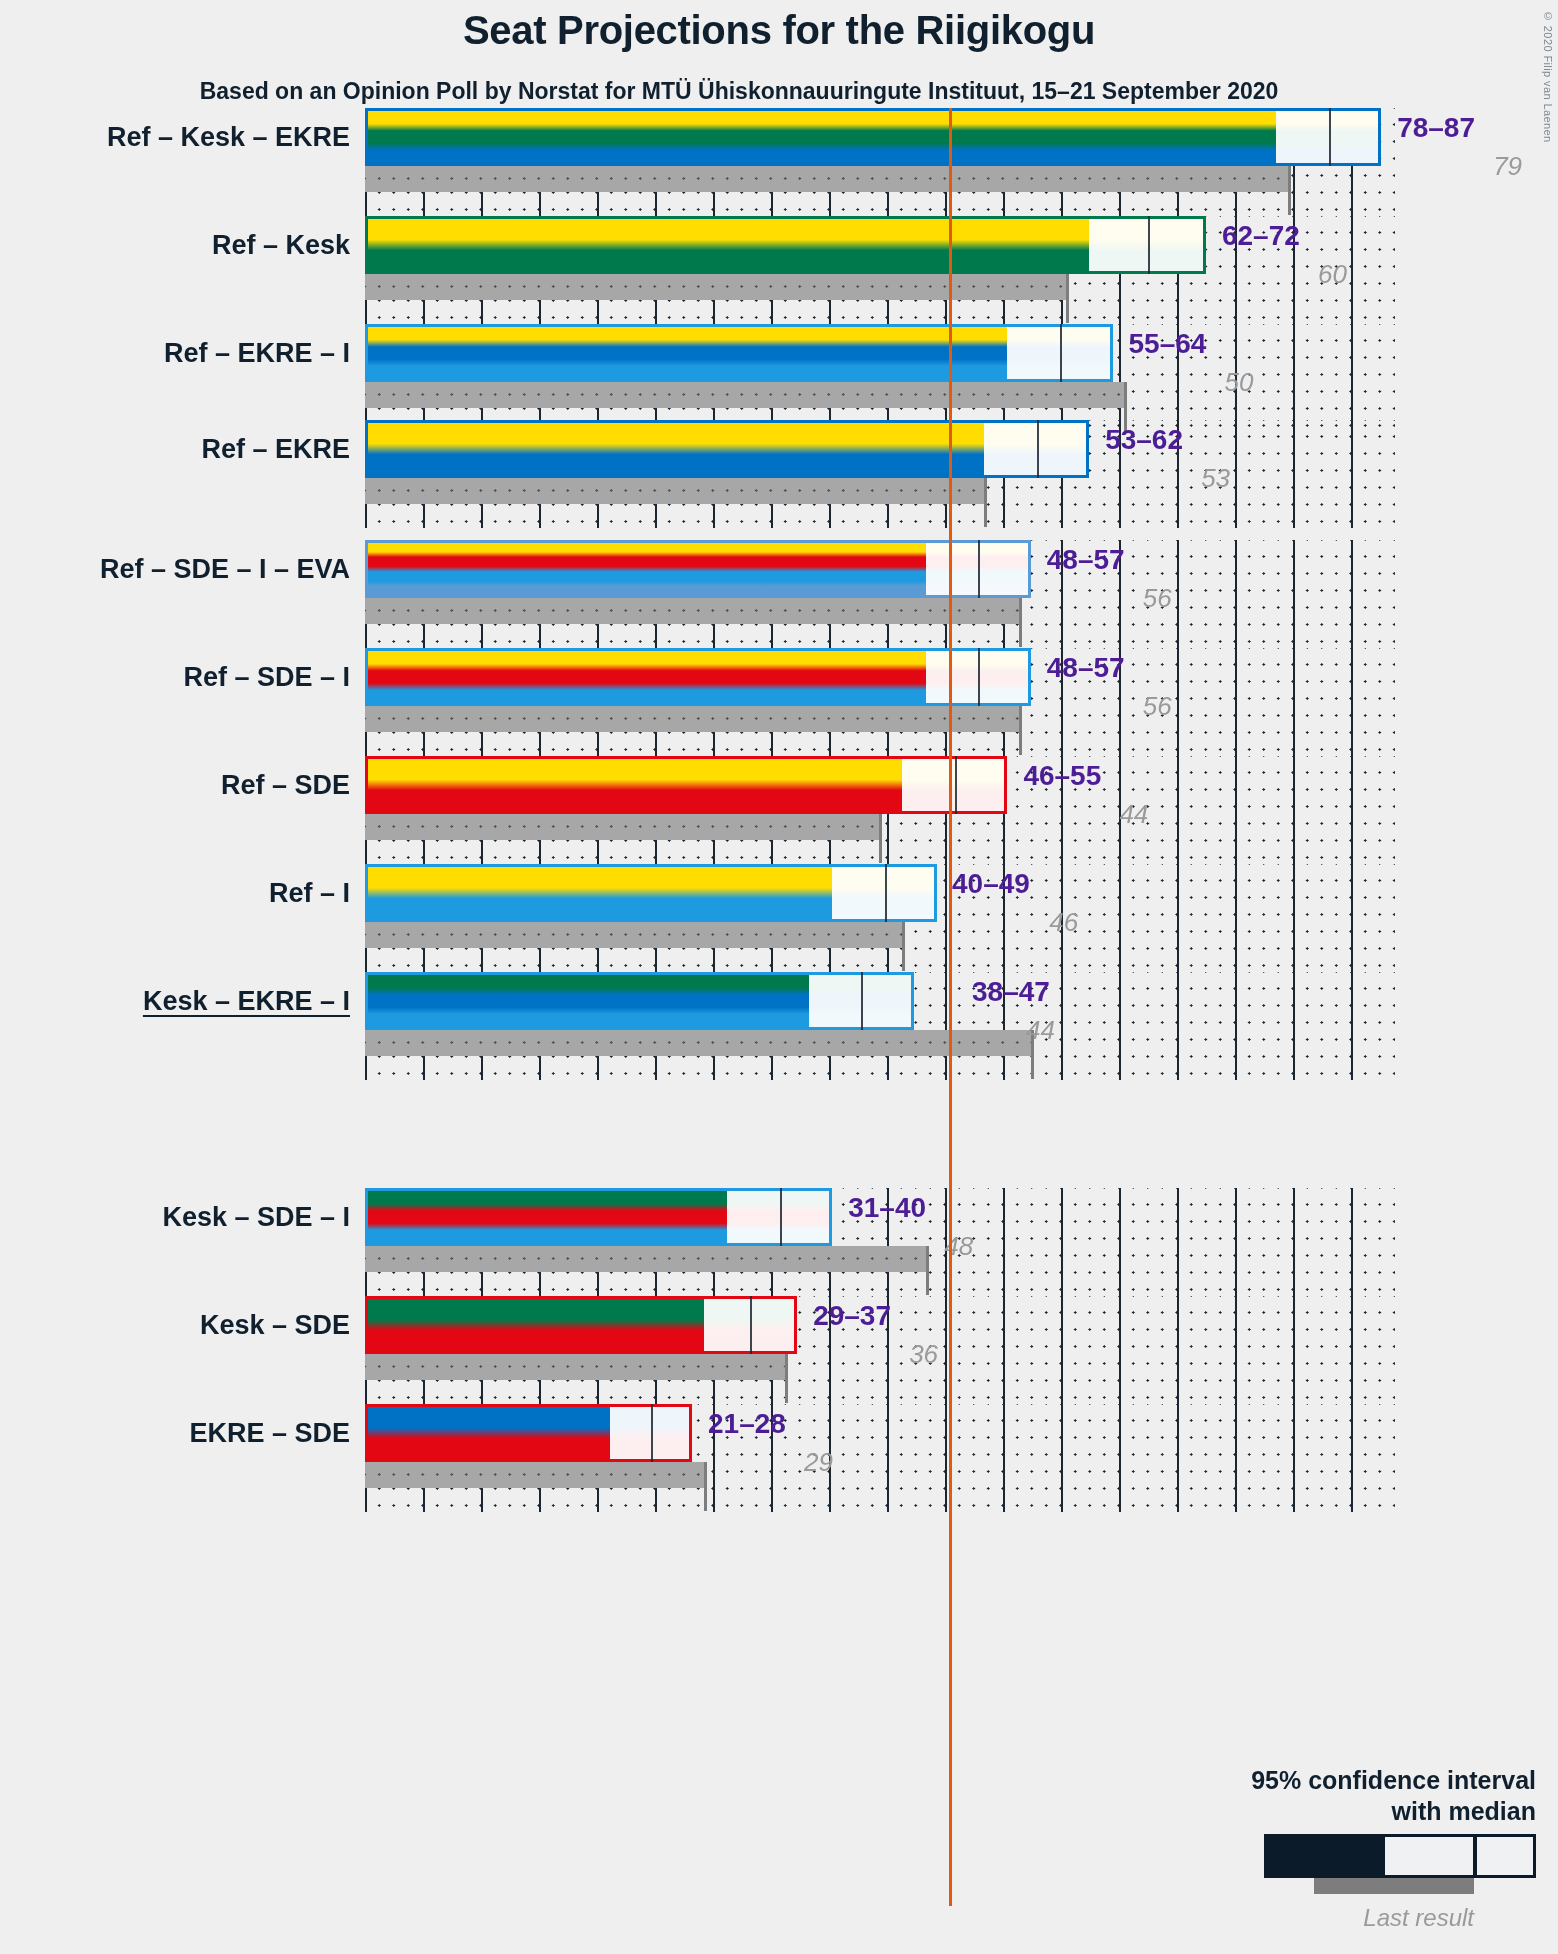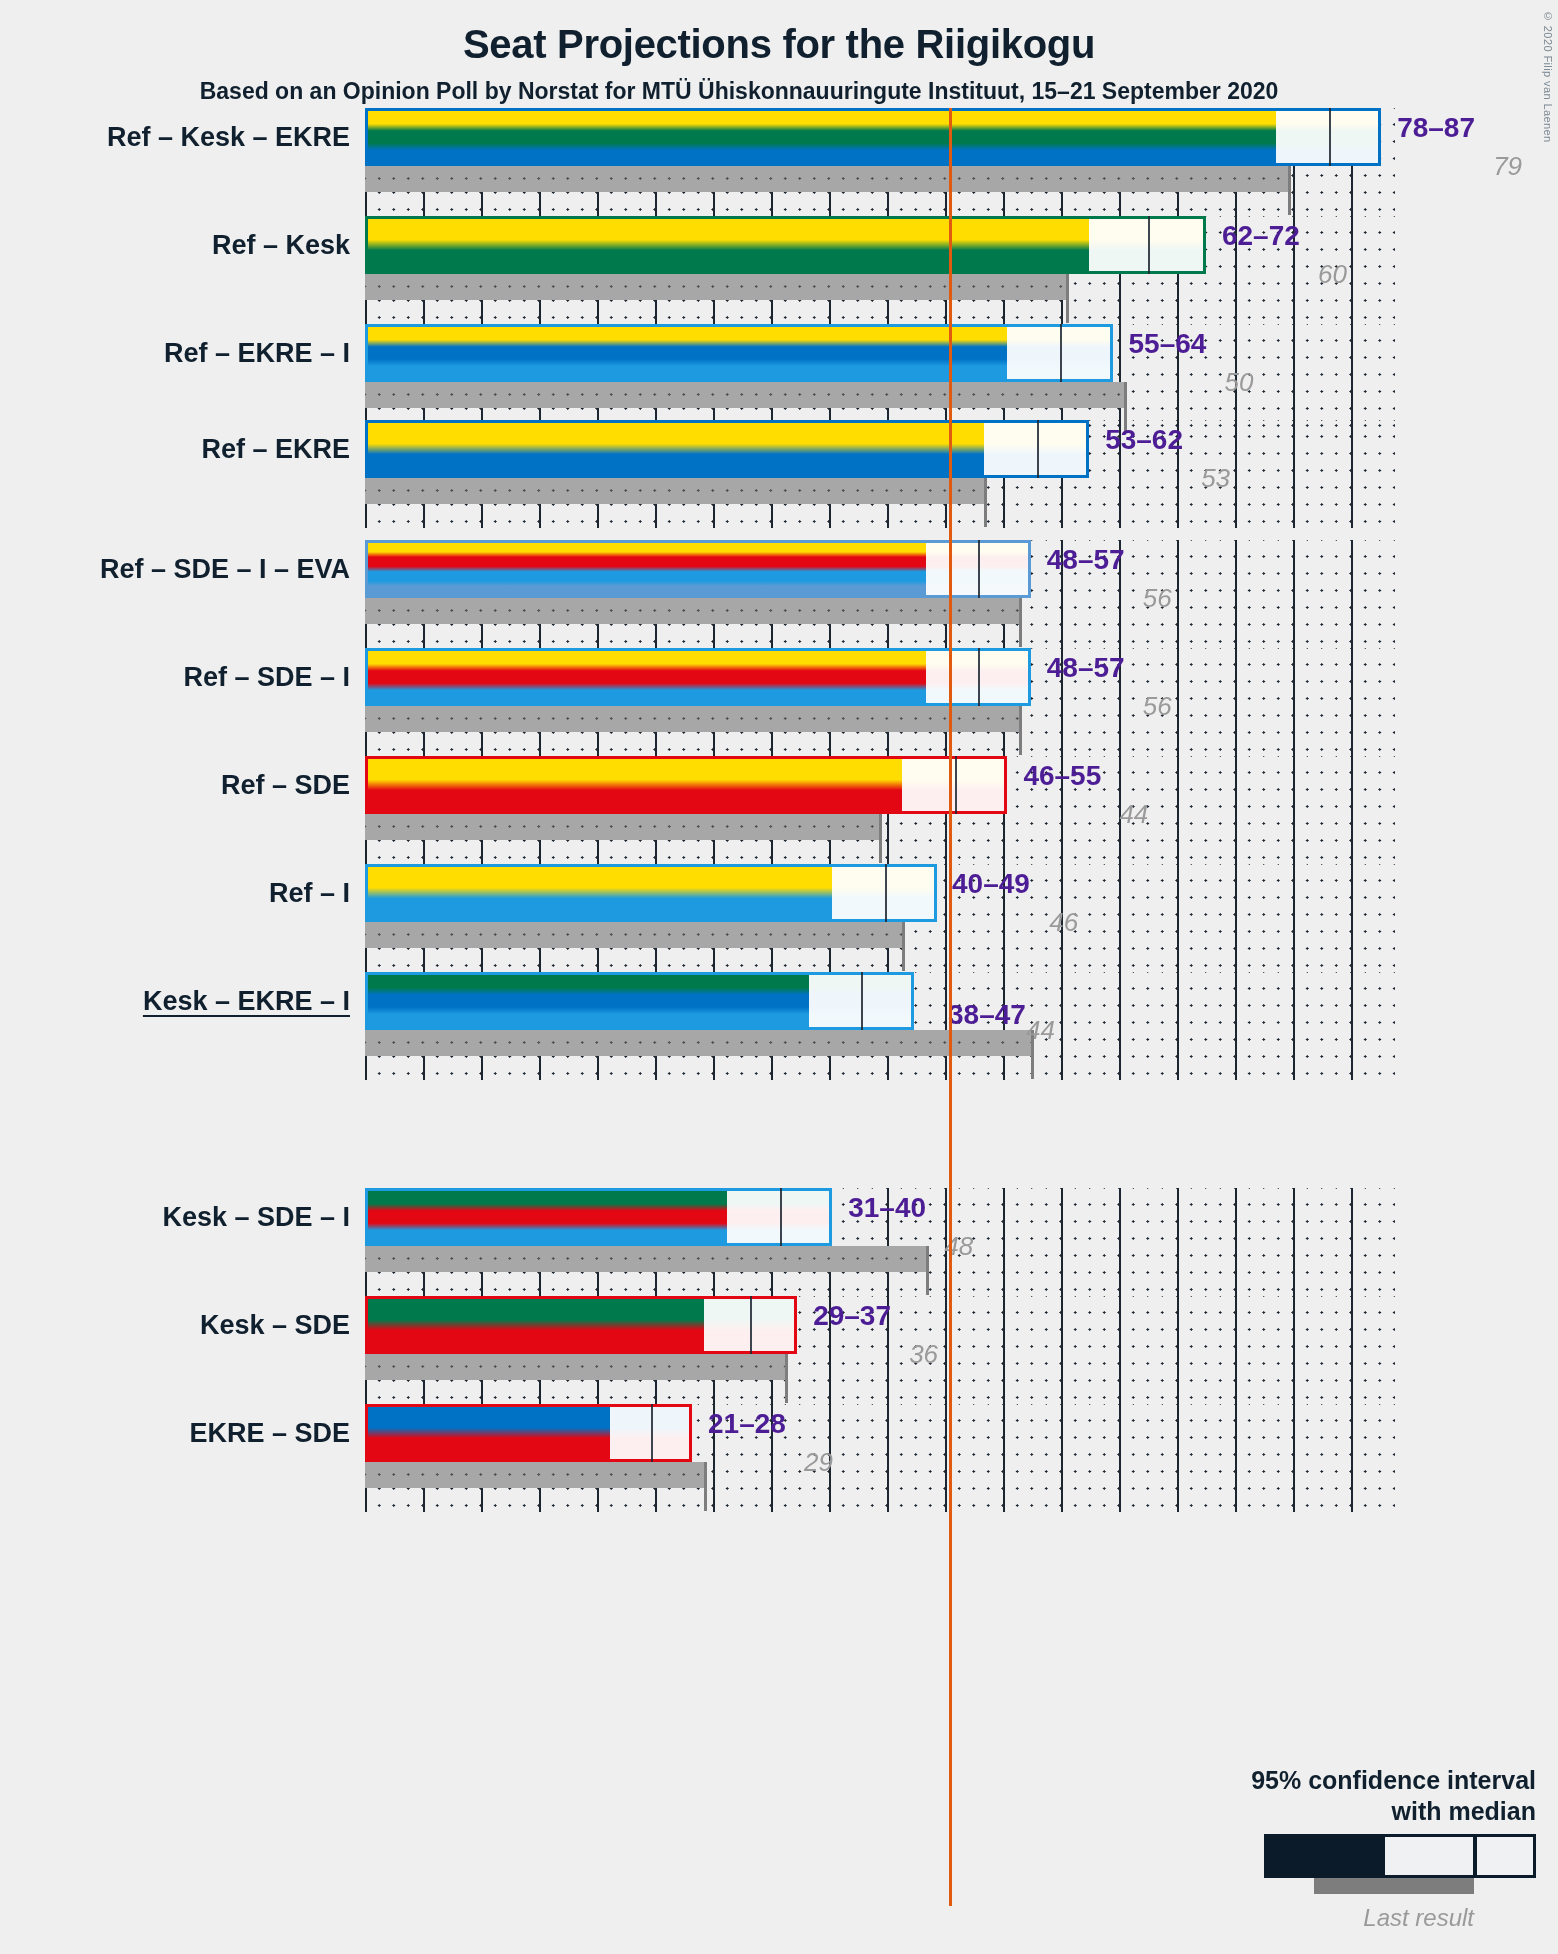--- a/index.html
+++ b/index.html
@@ -14,7 +14,7 @@
   #chart-root{position:absolute;inset:0;}
 
   .title{
-    position:absolute;top:22px;left:0;width:1558px;
+    position:absolute;top:8px;left:0;width:1558px;
     text-align:center;
     font-size:40px;font-weight:bold;letter-spacing:-0.3px;
     color:#10202e;

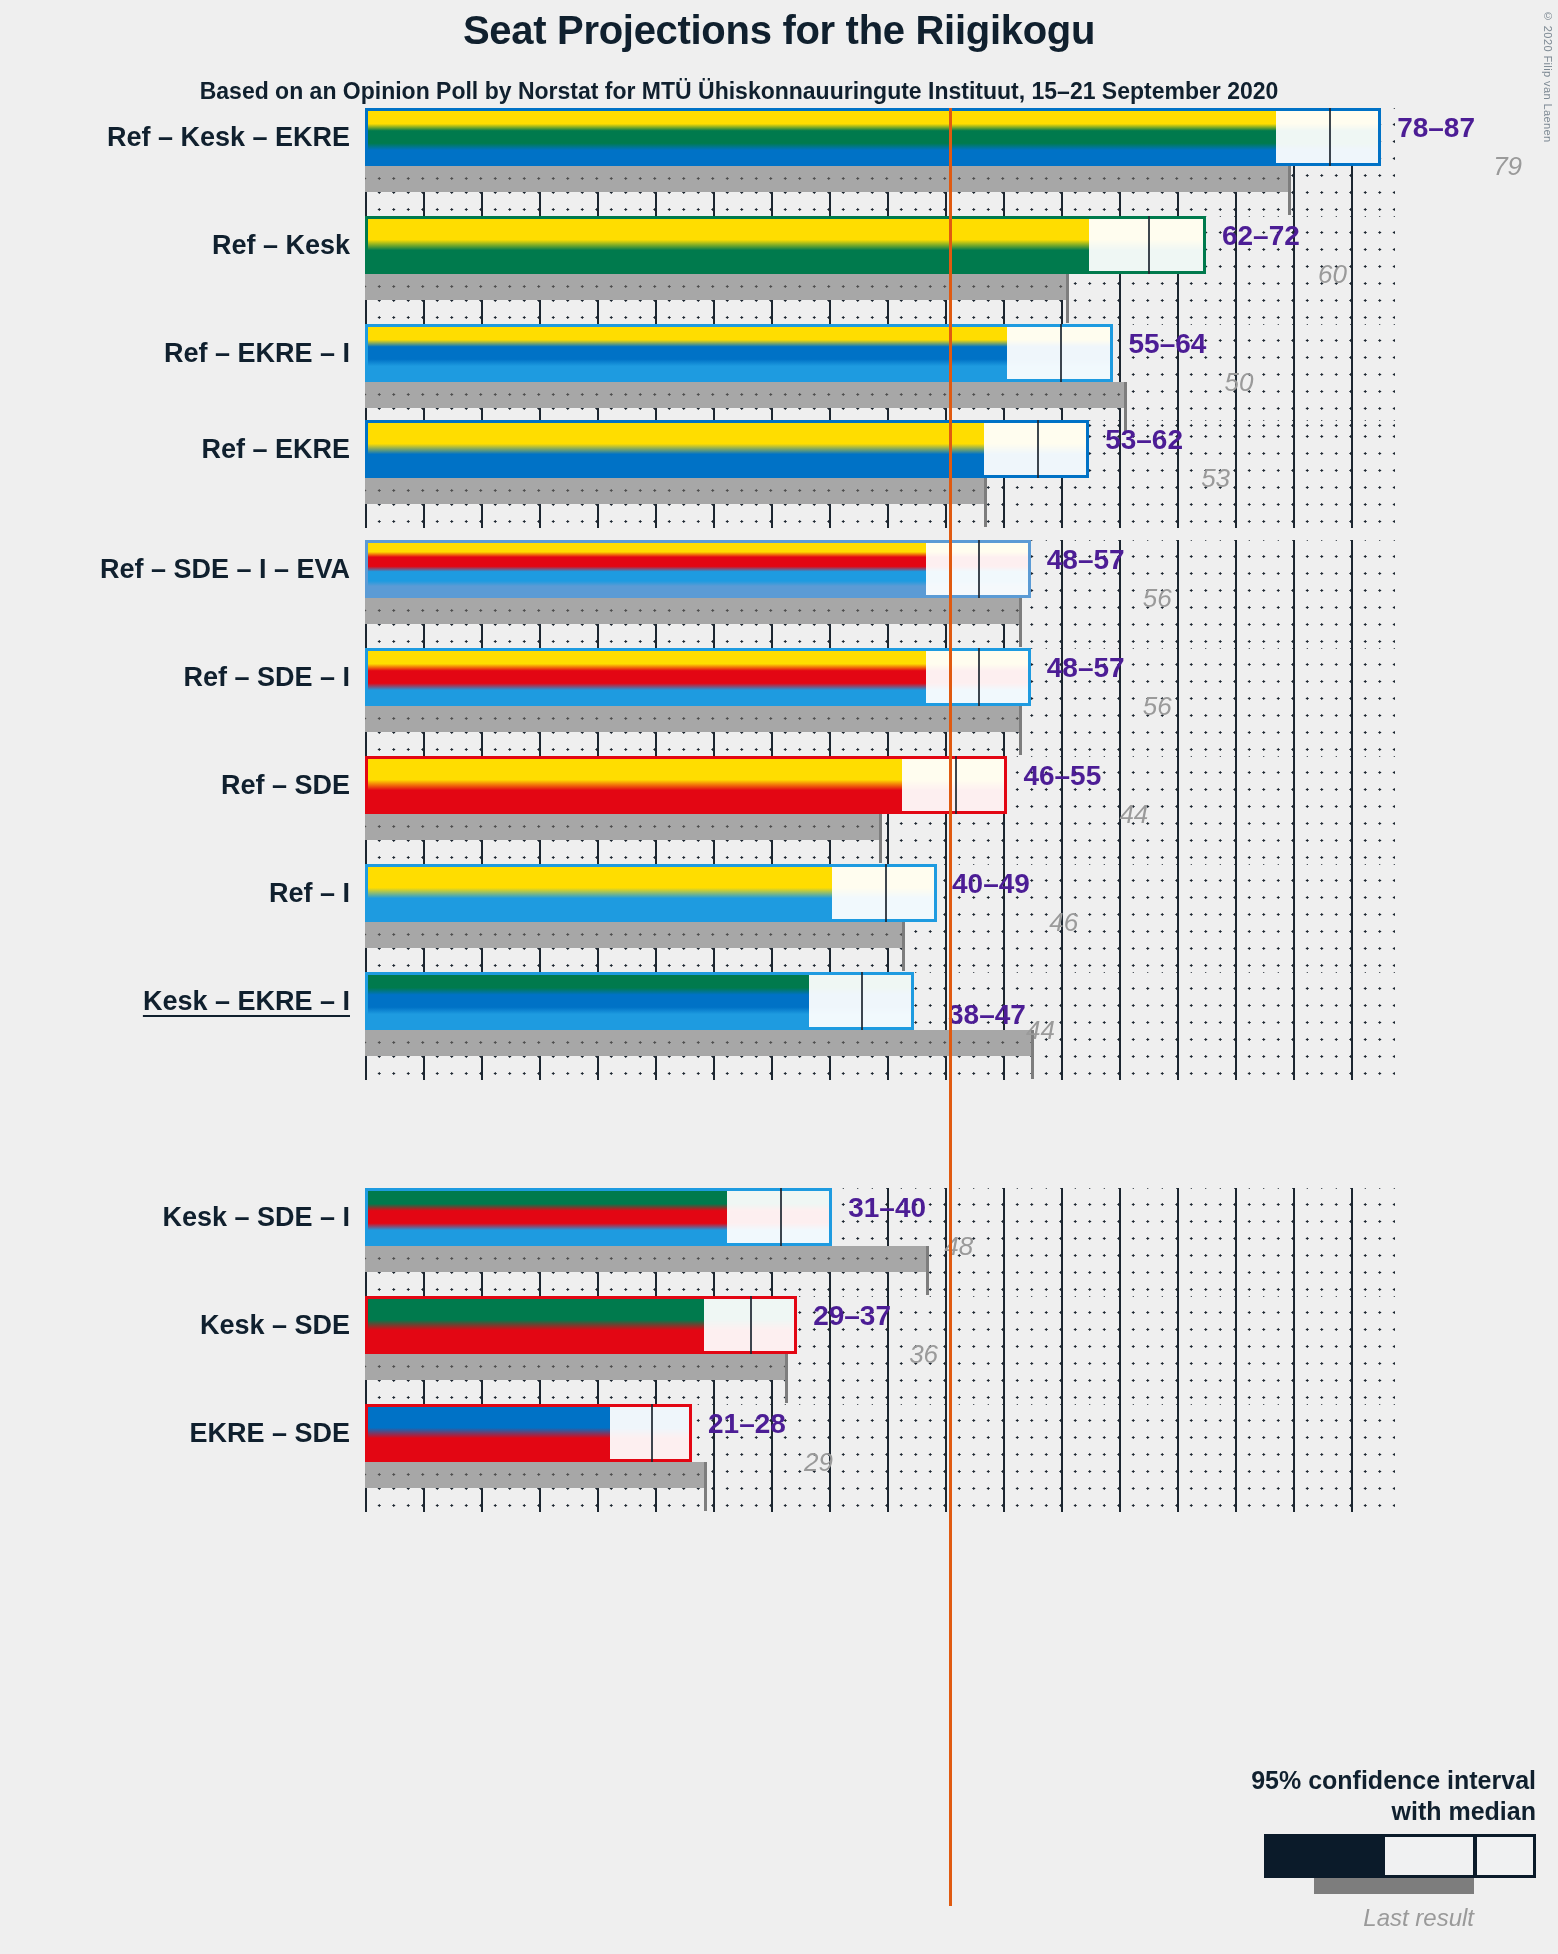--- a/index.html
+++ b/index.html
@@ -286,7 +286,7 @@
         <div class="baroutline" style="width: 548.96px; border-color: rgb(30, 155, 224);"></div>
         <div class="medline" style="left: 861.4px;"></div>
         <div class="rowlabel underline">Kesk – EKRE – I</div>
-        <div class="range" style="left: 948px; margin-top: 23px;">38–47</div>
+        <div class="range" style="left: 972px;">38–47</div>
         <div class="lastval" style="left: 1025.96px;">44</div>
       </div>
       <div class="row" style="top: 1080px;">

